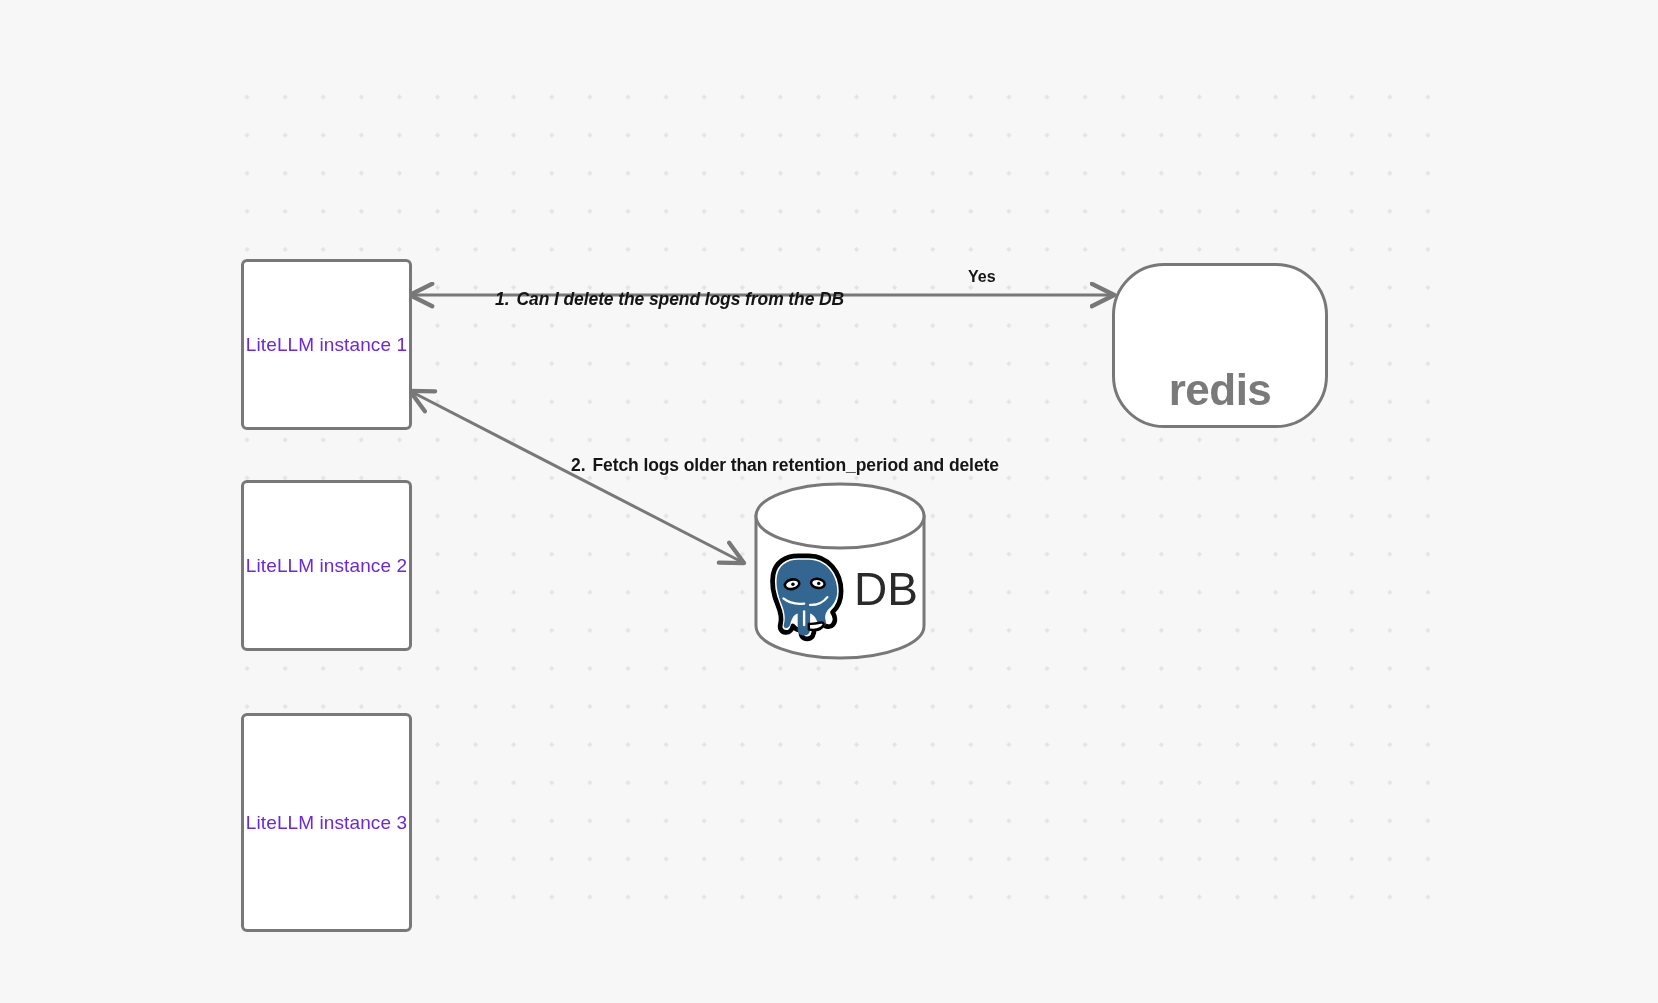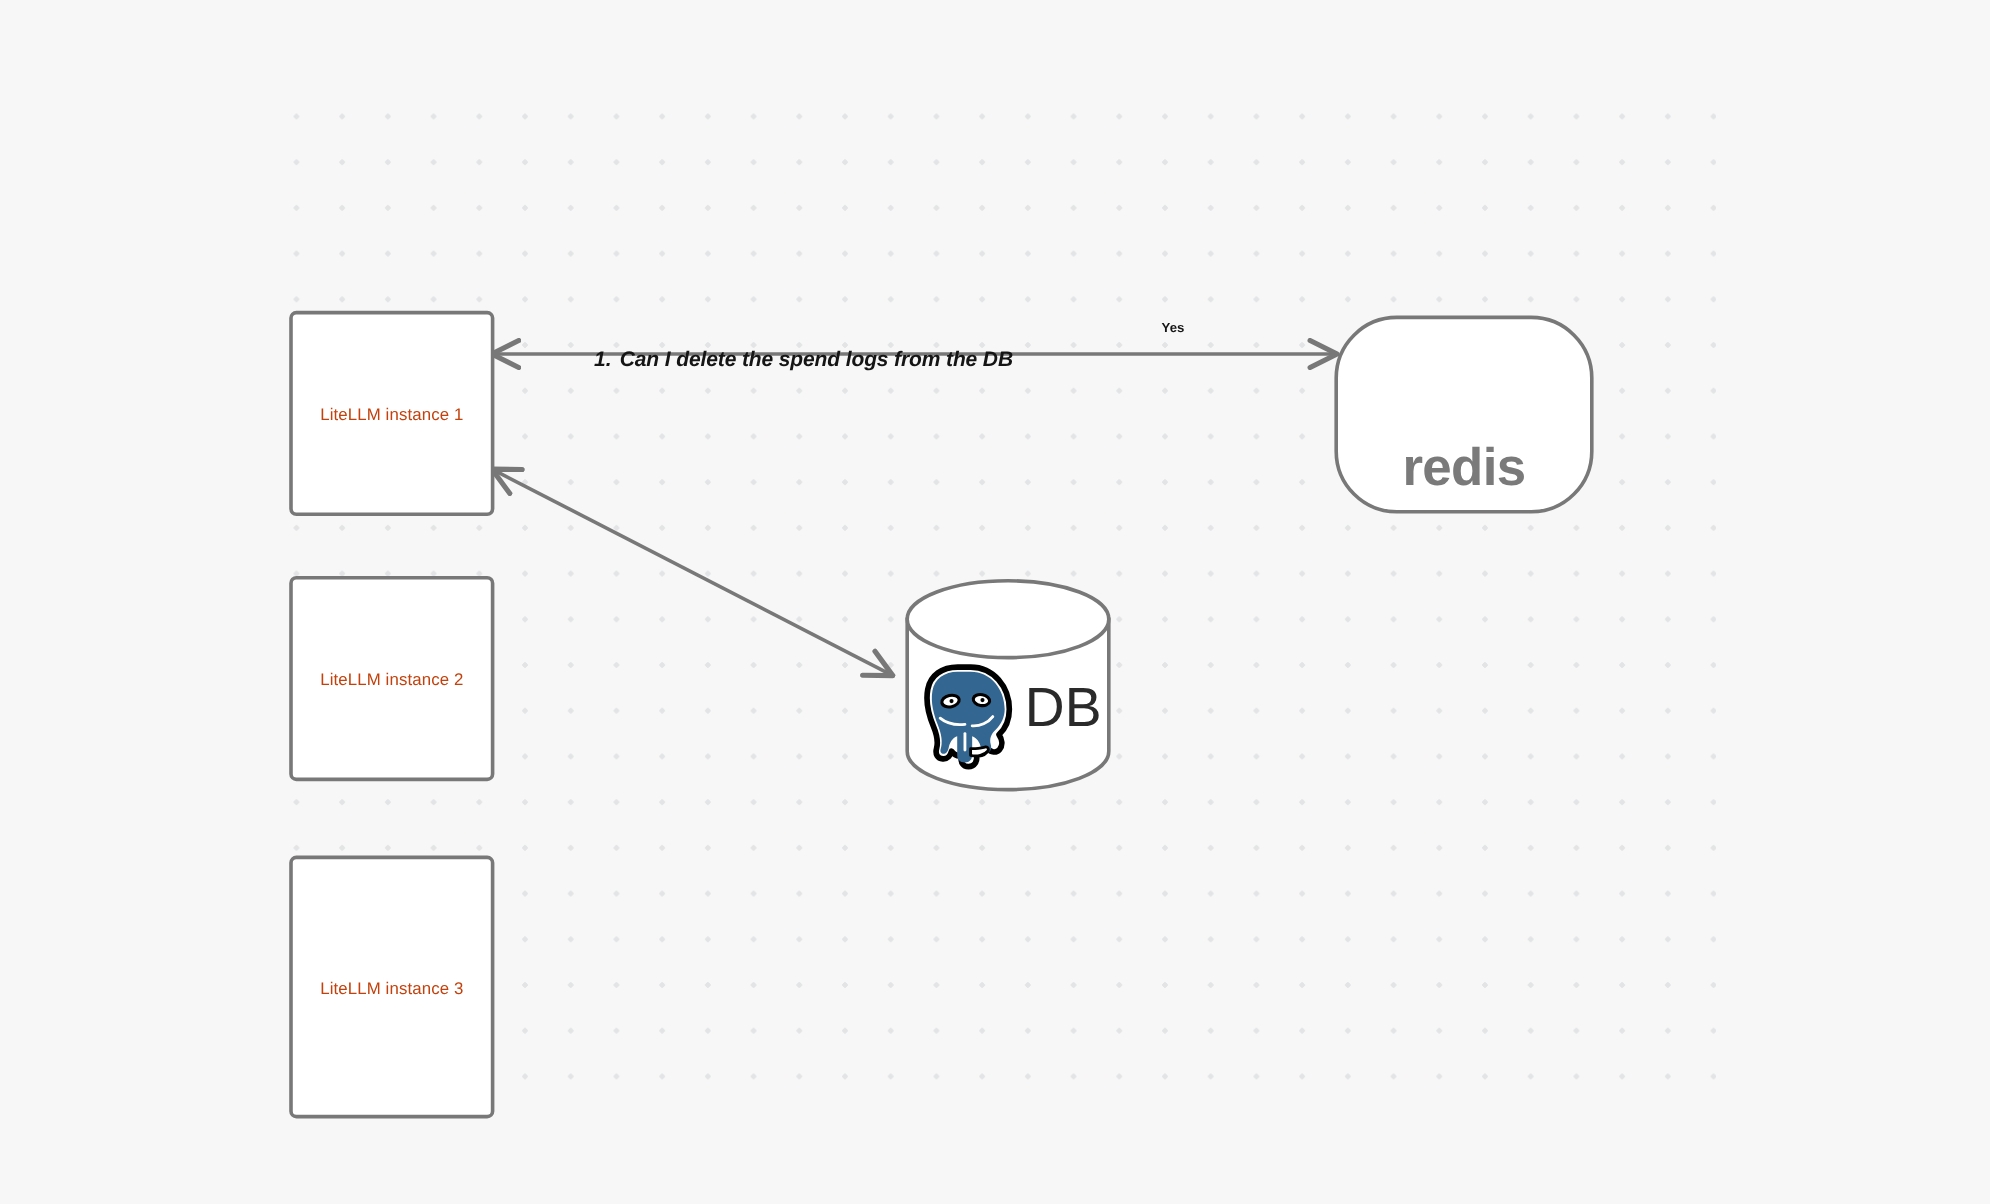--- a/index.html
+++ b/index.html
@@ -96,7 +96,7 @@
     position: absolute;
     font-family: "Liberation Sans", sans-serif;
     font-weight: bold;
-    font-size: 11px;
+    font-size: 16px;
     color: #151515;
     white-space: pre;
   }

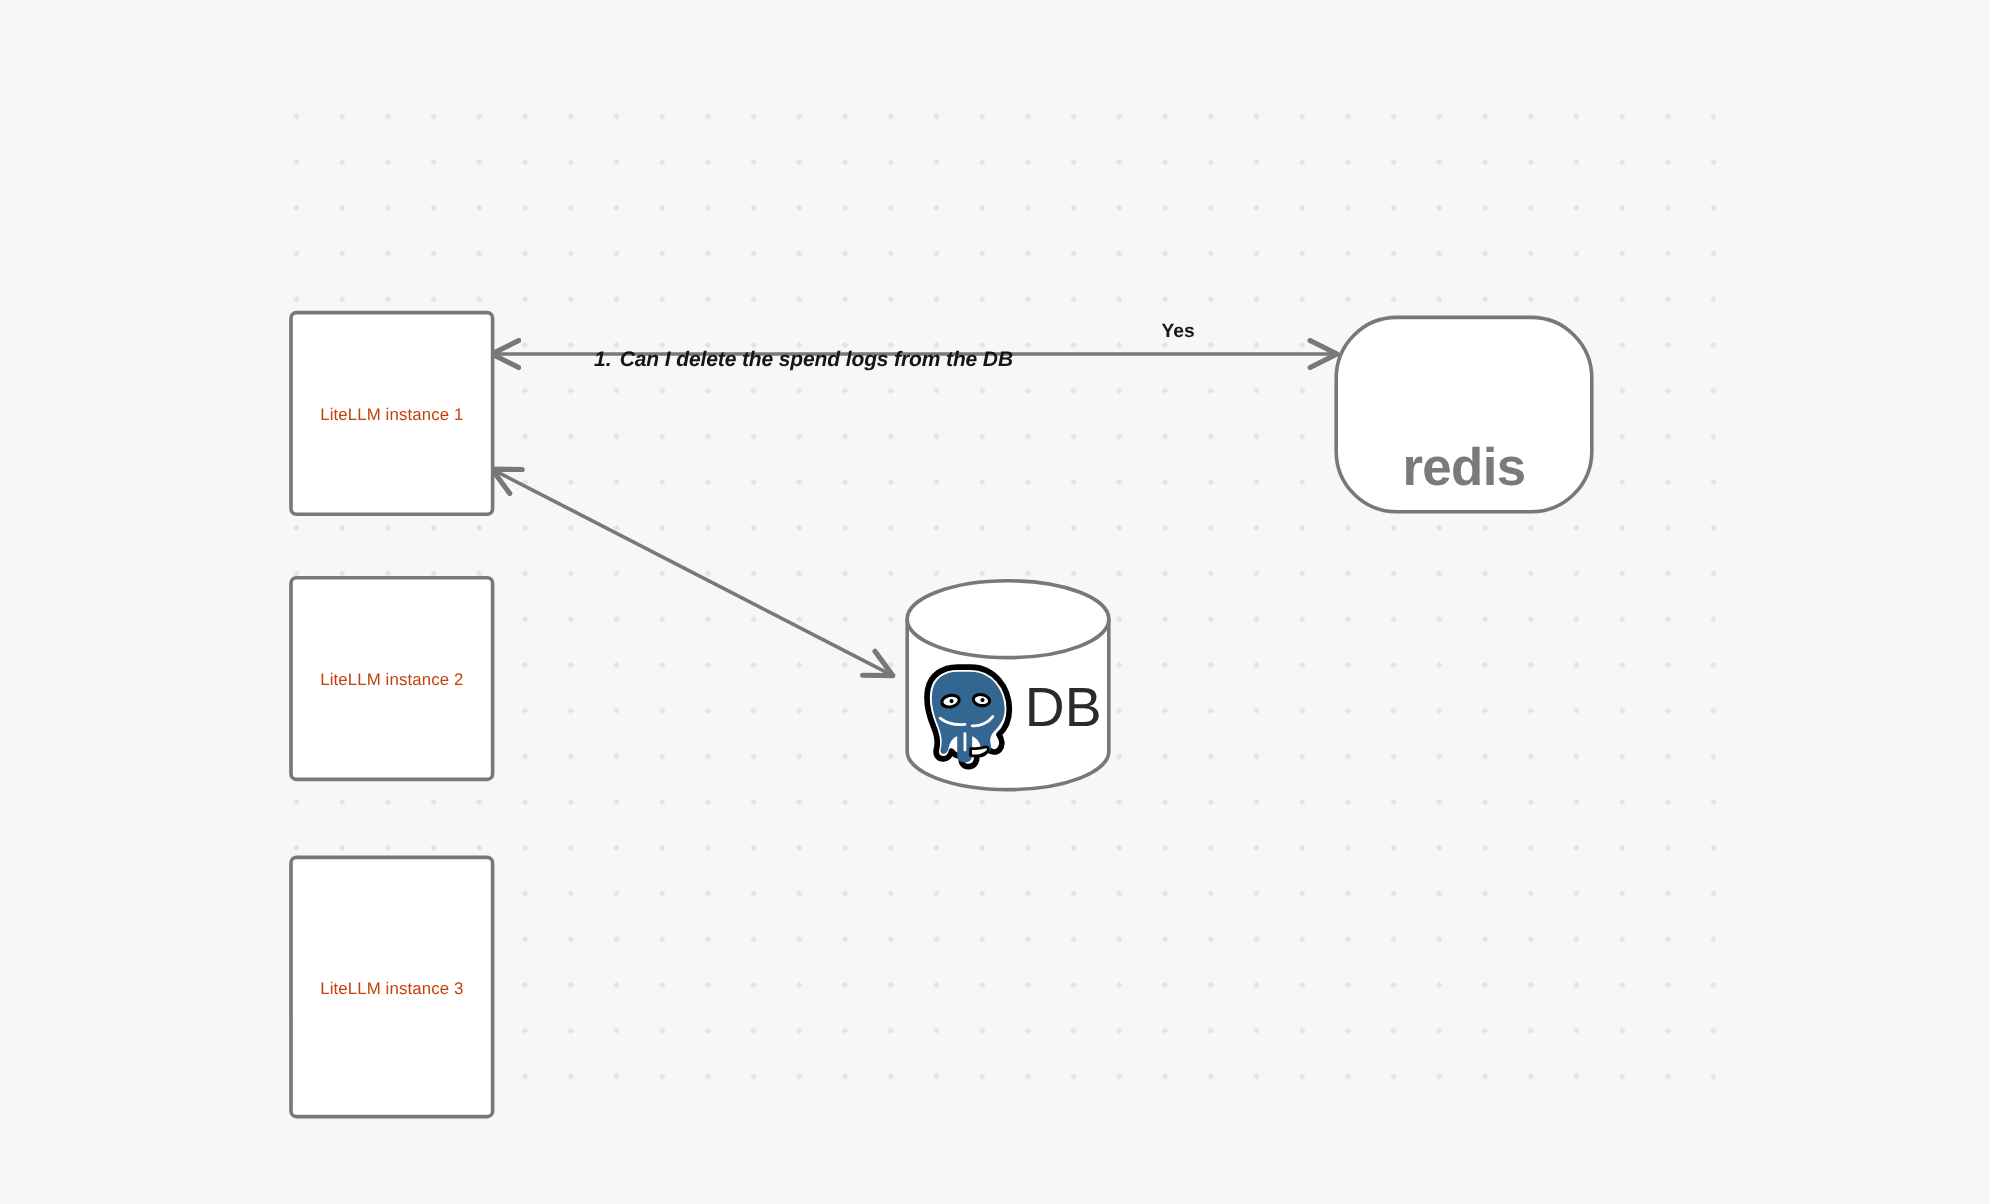--- a/index.html
+++ b/index.html
@@ -42,8 +42,8 @@
     justify-content: center;
   }
   .node-box .node-label {
-    font-size: 14px;
-    color: #c2410c;
+    font-size: 19px;
+    color: #6d28d9;
     font-family: "Liberation Sans", sans-serif;
     letter-spacing: 0.1px;
     white-space: nowrap;

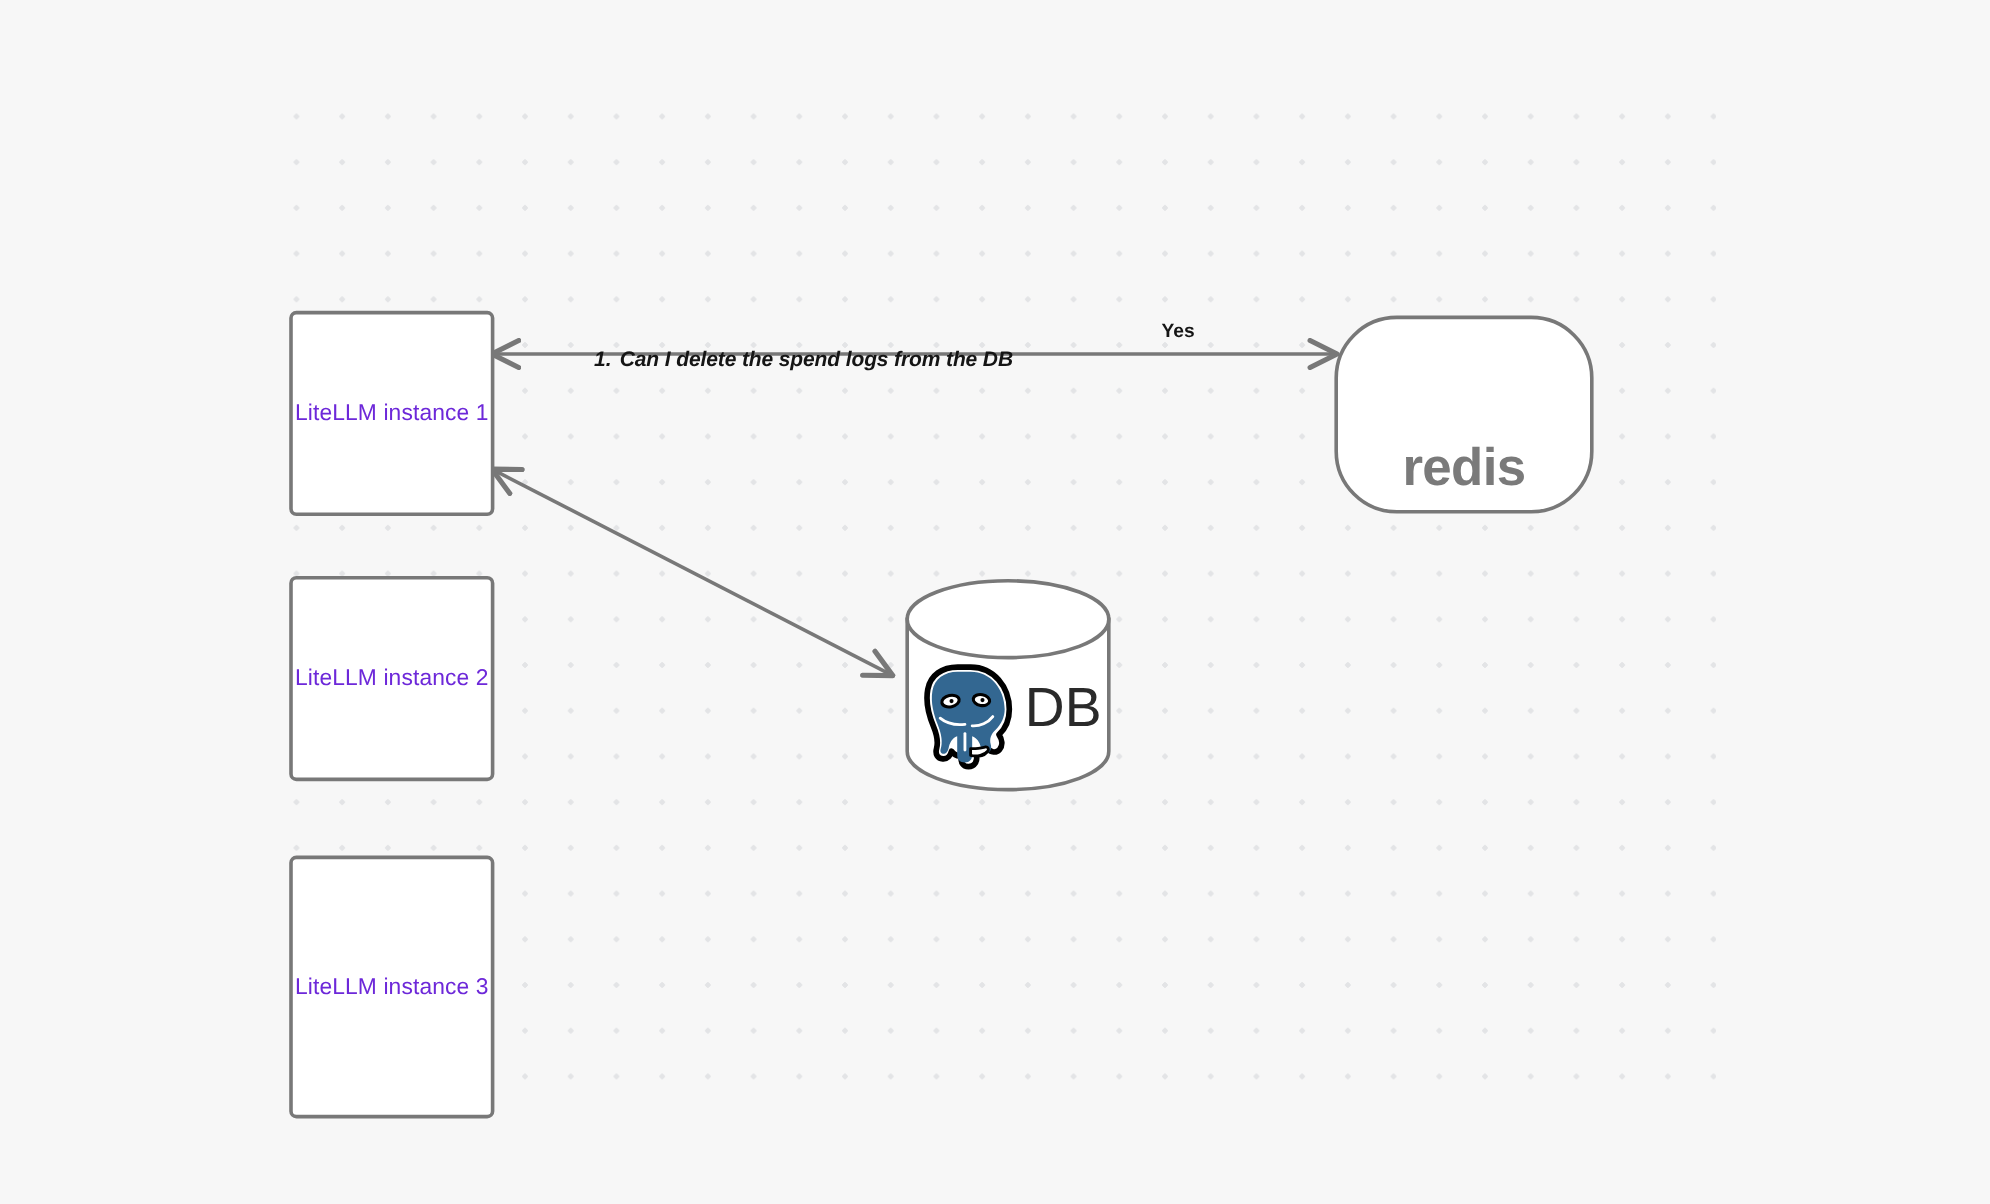--- a/index.html
+++ b/index.html
@@ -231,6 +231,9 @@
 
   <div class="edge-label-answer" style="left:968px; top:268px;">Yes</div>
 
+  <div class="edge-label" style="left:552px; top:434px;">
+    <span class="num">2.</span><span>Fetch logs older than retention_period and delete</span>
+  </div>
 
 </div>
 

